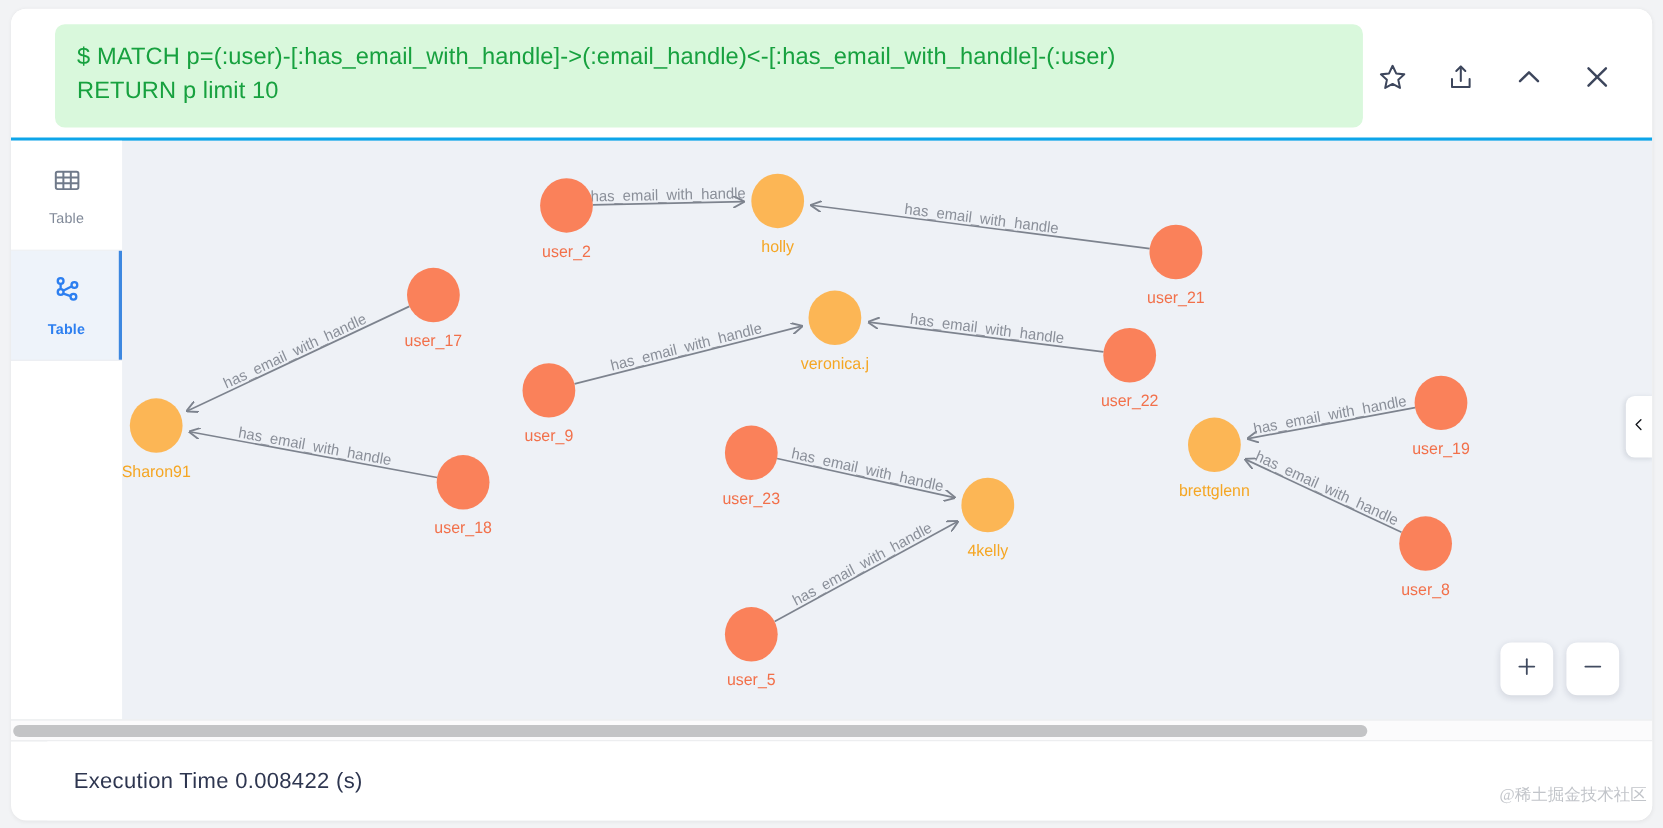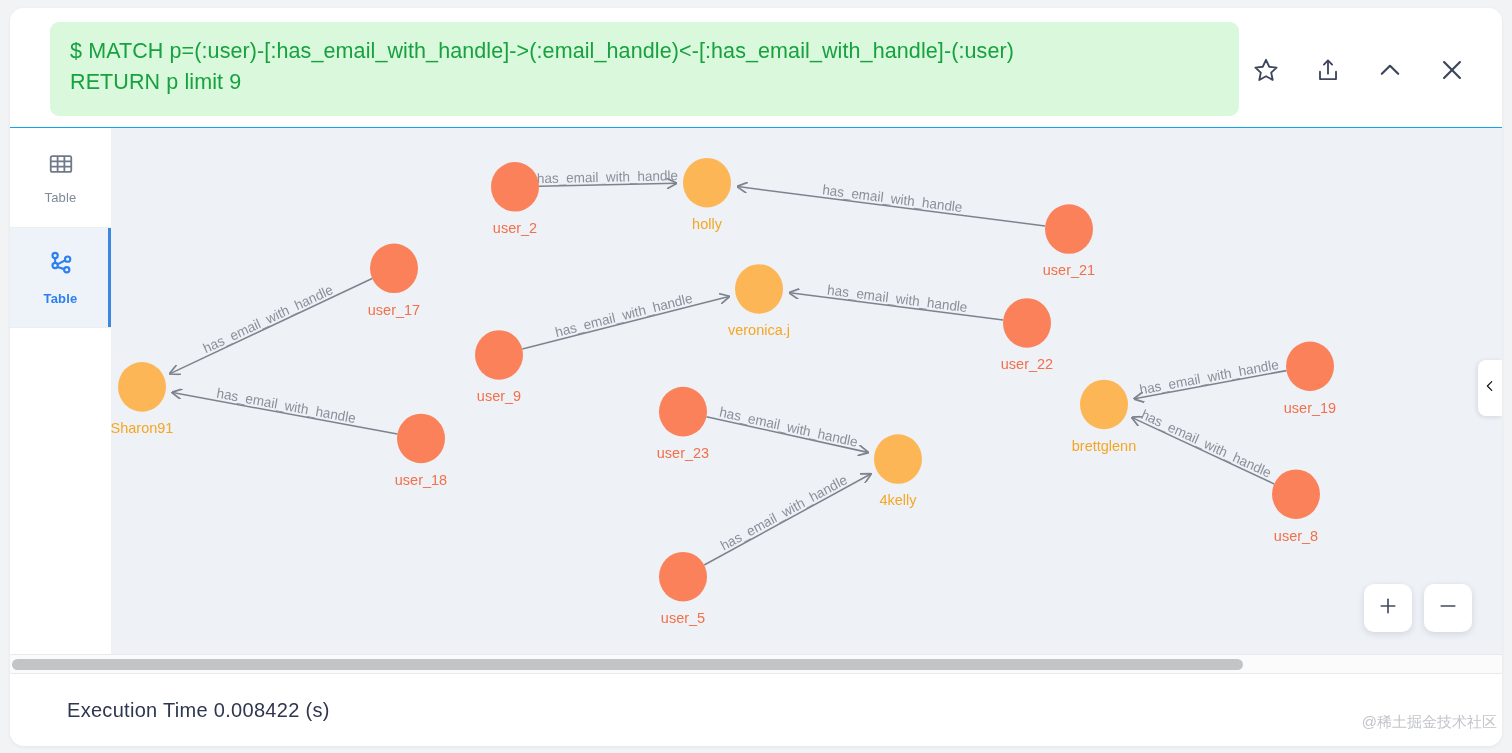--- a/index.html
+++ b/index.html
@@ -30,7 +30,7 @@
     position: relative;
     height: 120px;
     background: #ffffff;
-    border-bottom: 1px solid #0ea5e9;
+    border-bottom: 3px solid #0ea5e9;
   }
   #query-box {
     position: absolute;

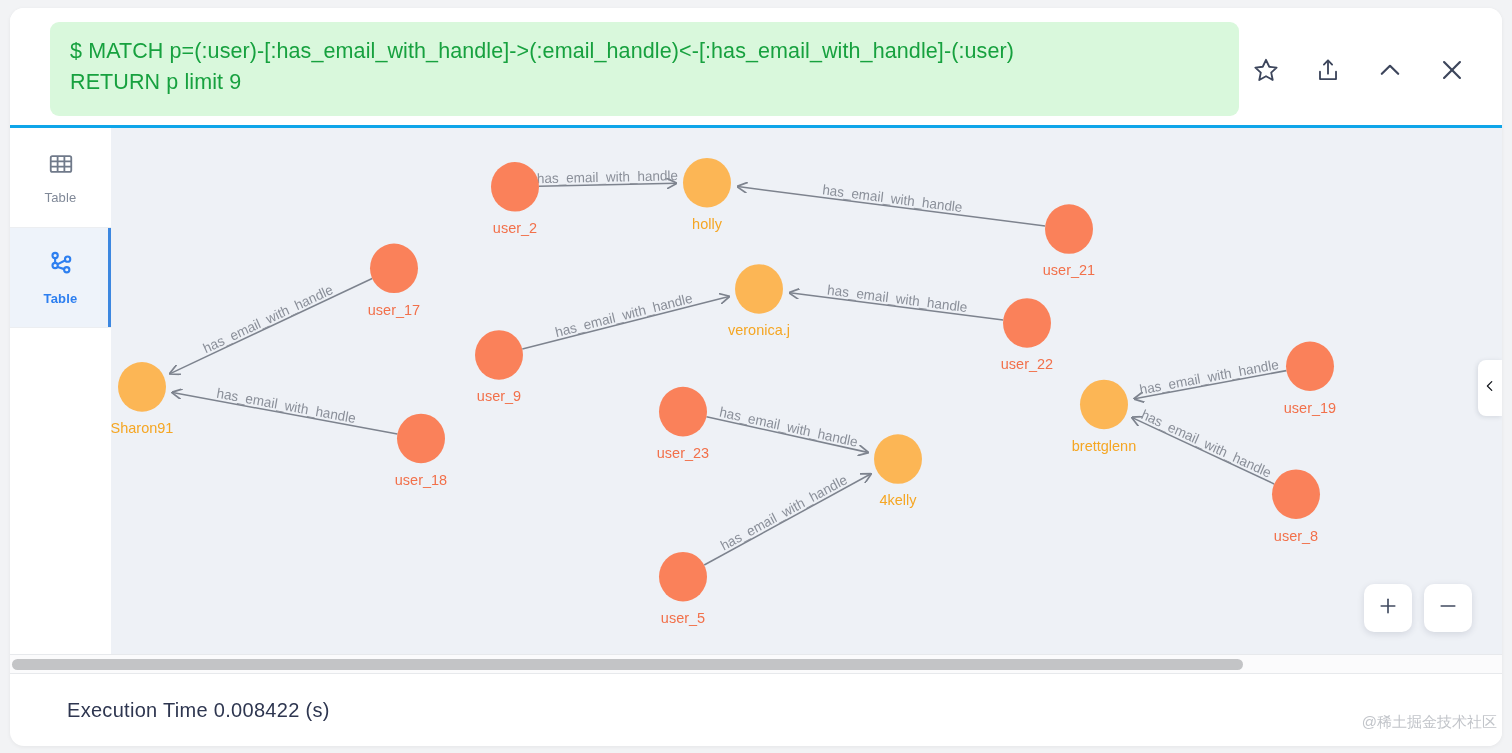--- a/index.html
+++ b/index.html
@@ -219,7 +219,7 @@
 
     <div id="query-box">
       <div class="query-line">$ MATCH p=(:user)-[:has_email_with_handle]-&gt;(:email_handle)&lt;-[:has_email_with_handle]-(:user)</div>
-      <div class="query-line">RETURN p limit 9</div>
+      <div class="query-line">RETURN p limit 10</div>
     </div>
 
     <div id="header-actions">

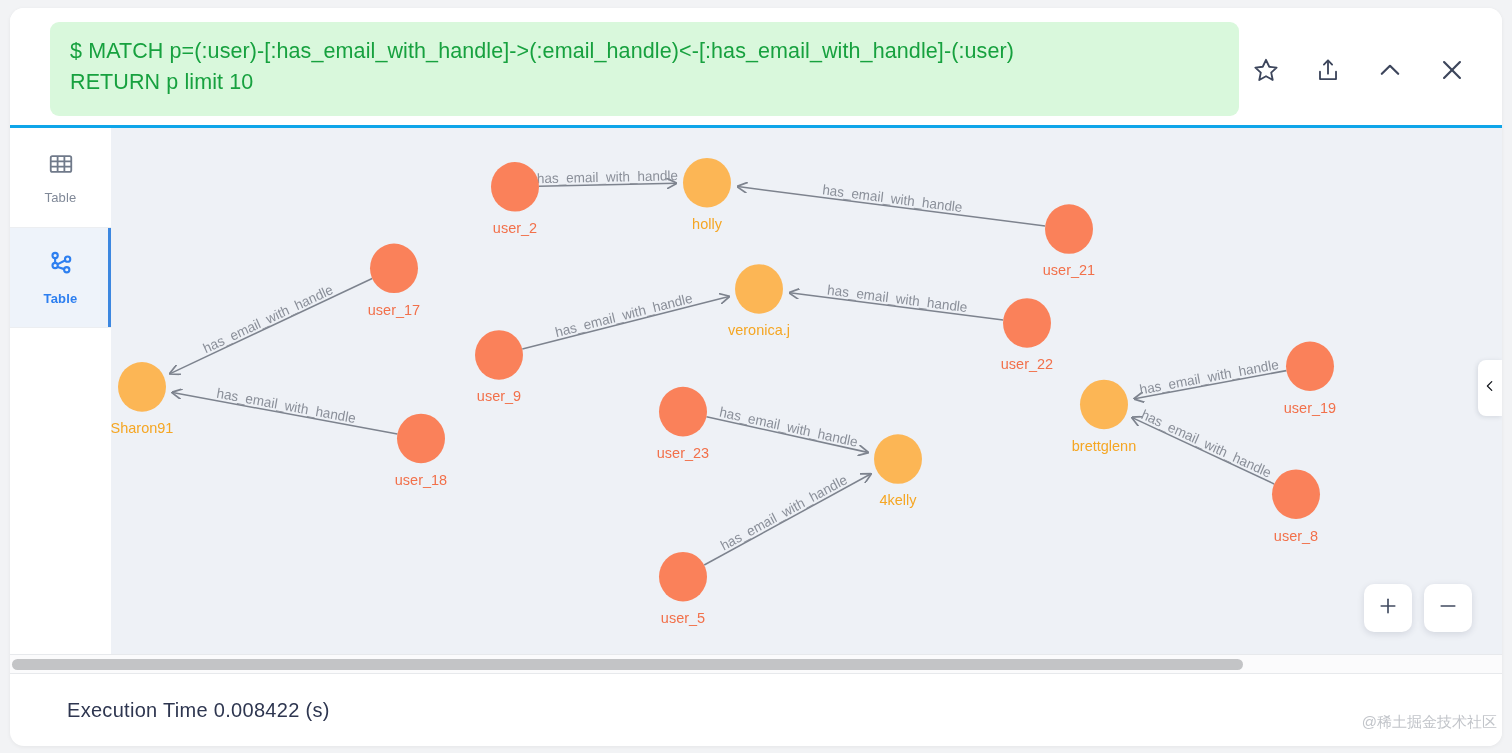--- a/index.html
+++ b/index.html
@@ -207,7 +207,7 @@
     bottom: 14px;
     font-size: 15px;
     color: #c2c5ca;
-    font-family: Liberation Sans, sans-serif;
+    font-family: Liberation Serif, serif;
   }
 </style>
 </head>

